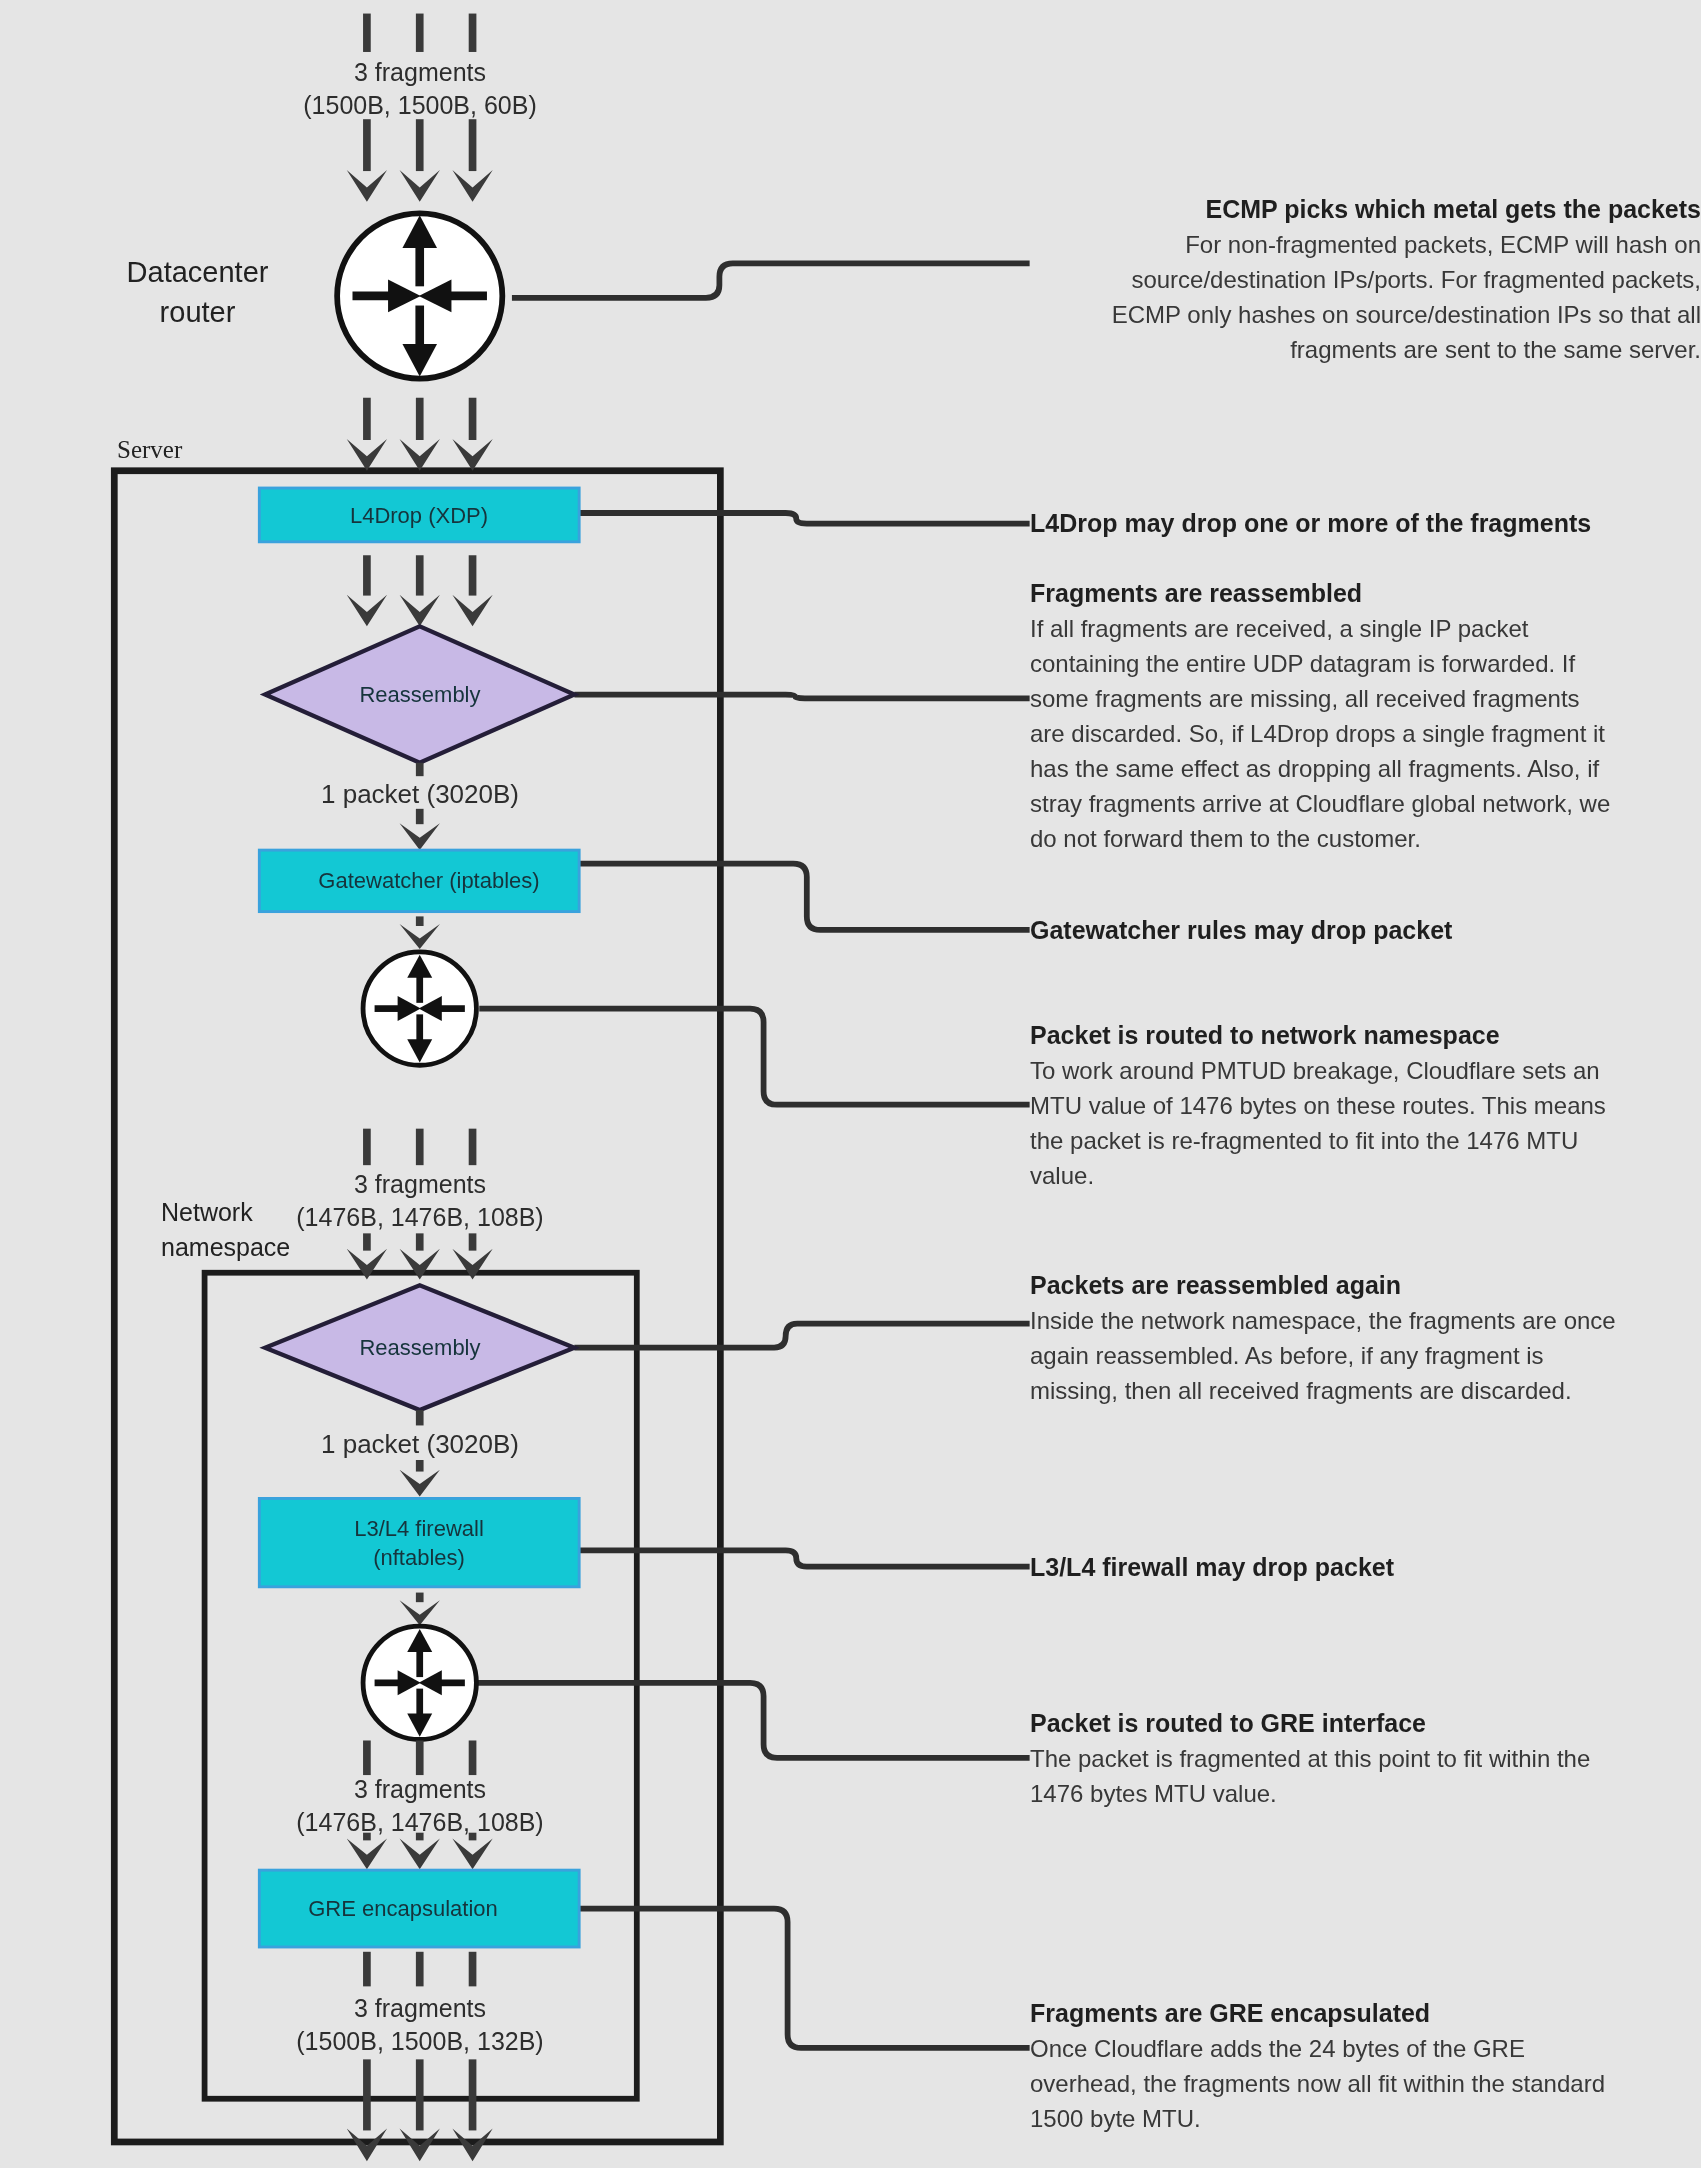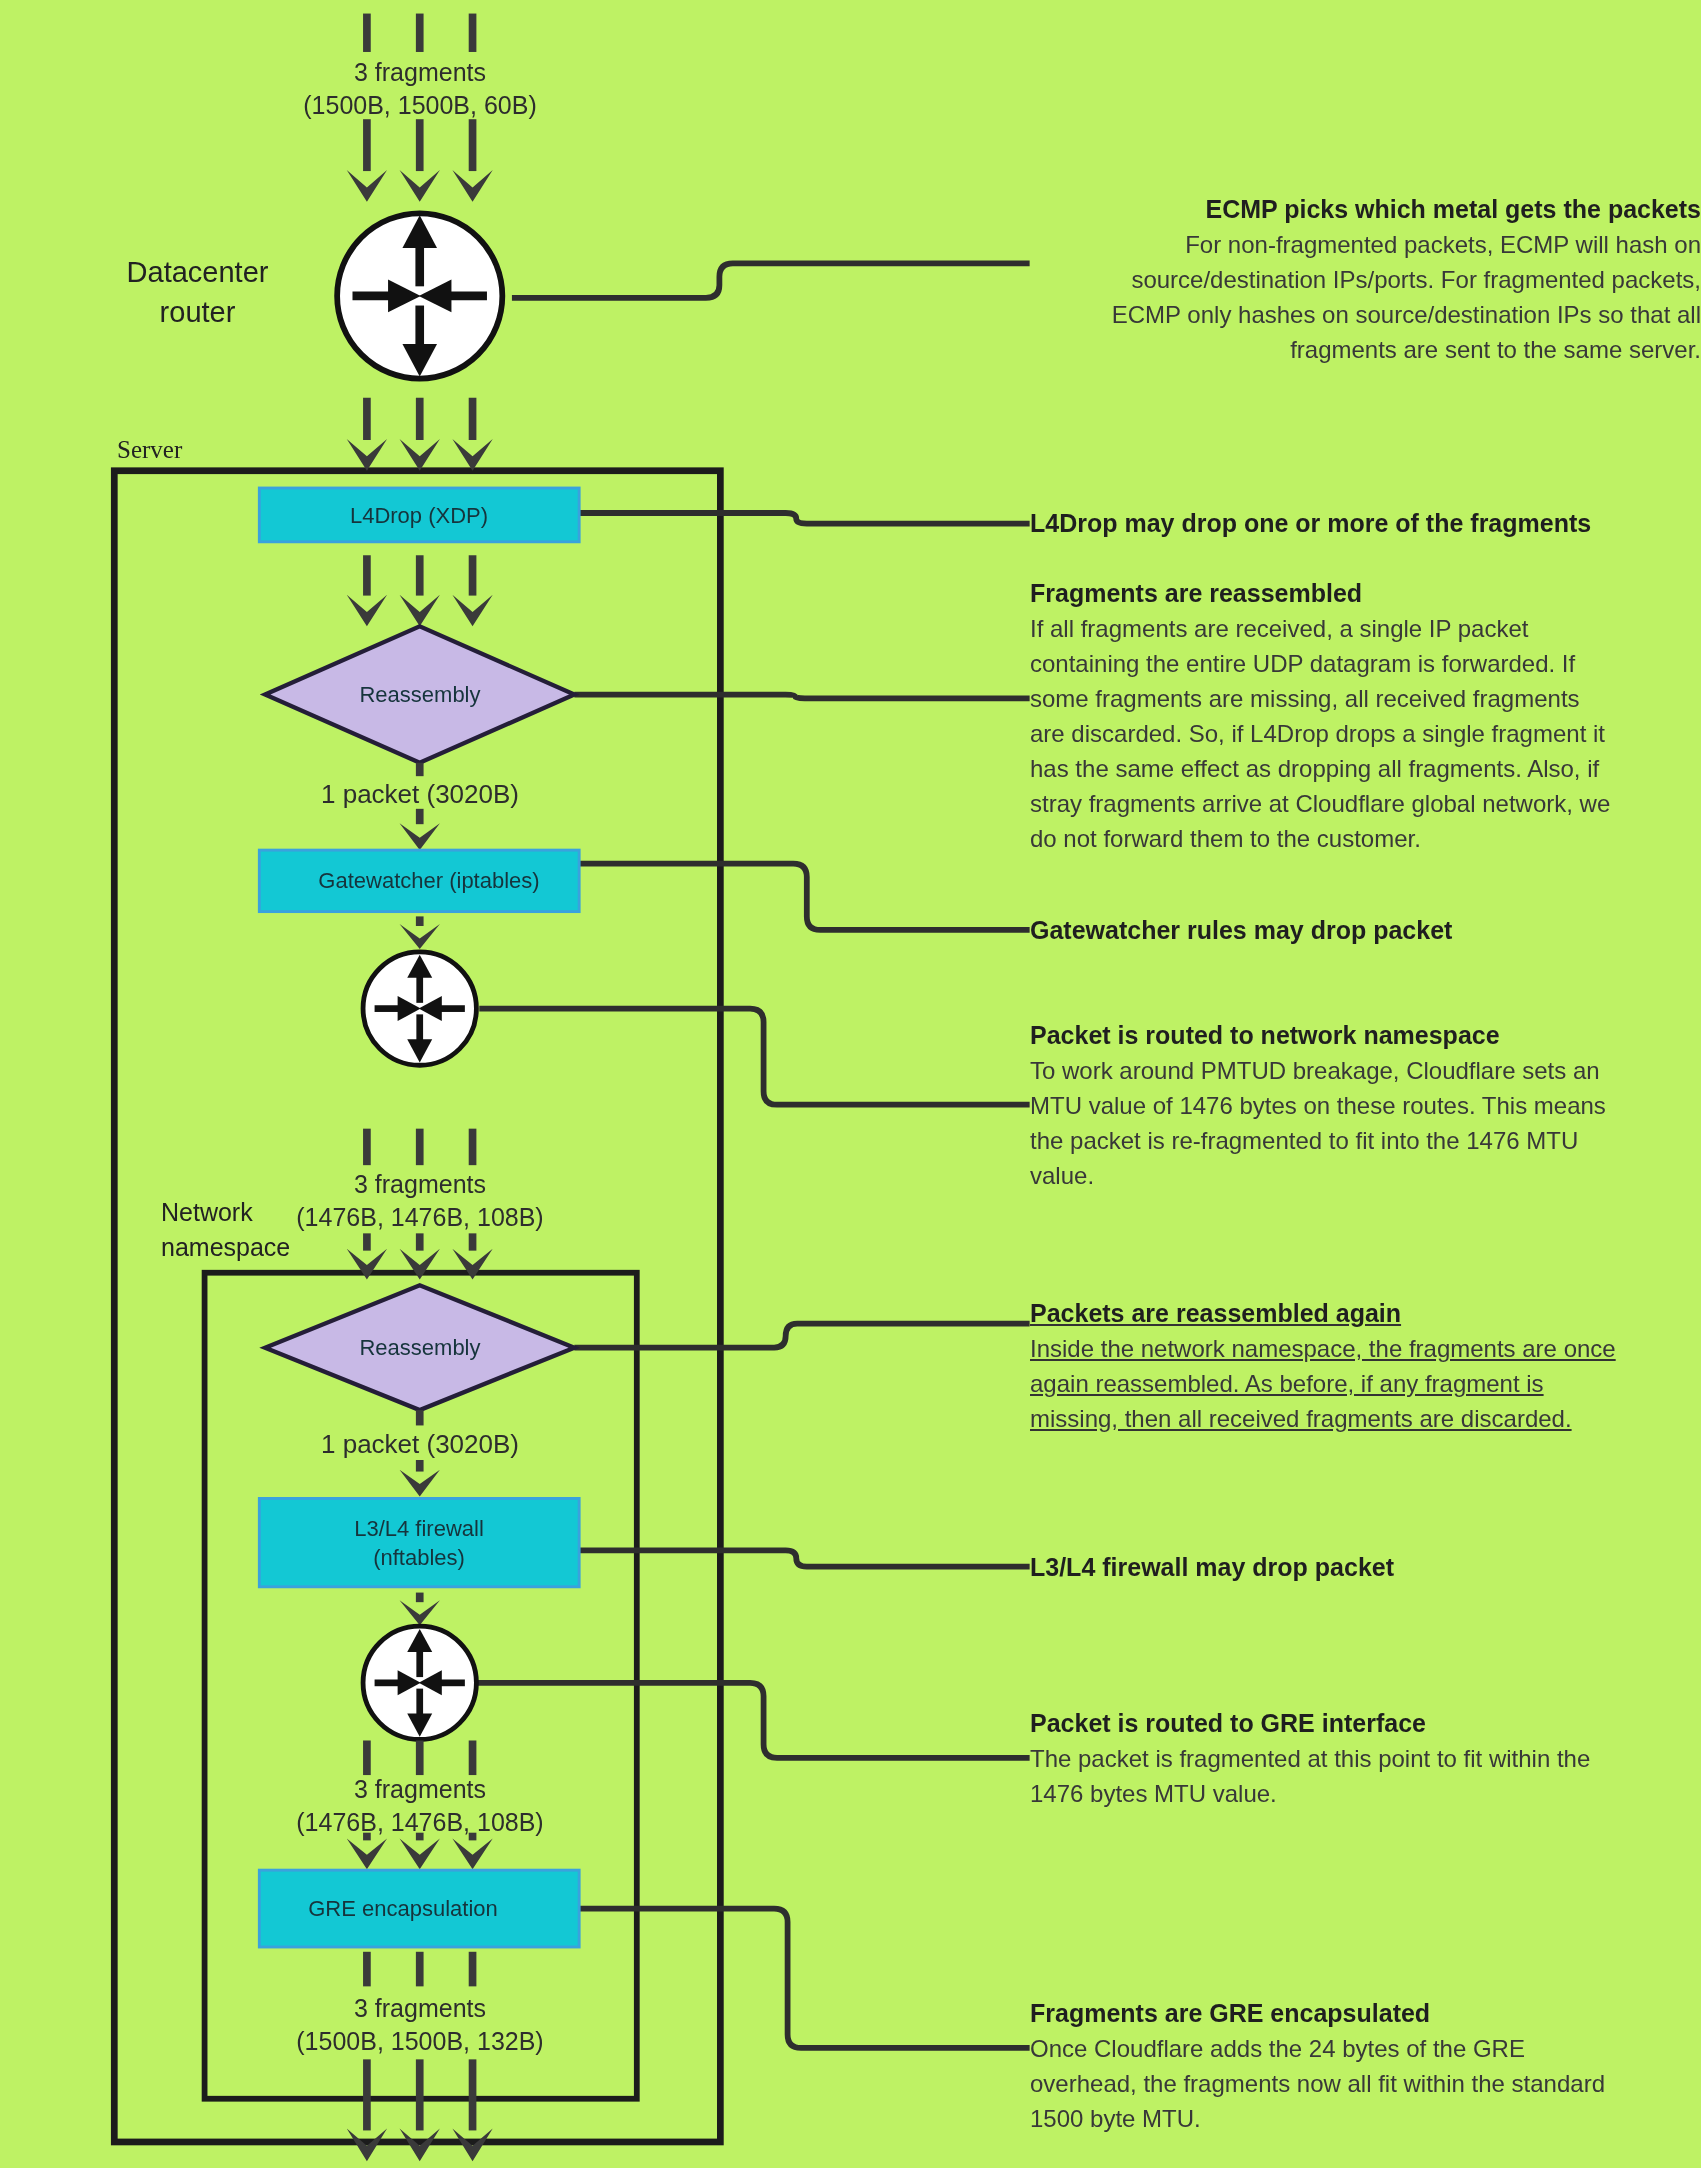--- a/index.html
+++ b/index.html
@@ -4,7 +4,7 @@
 <style>
   html,body{margin:0;padding:0;background:#ffffff;}
   .canvas{
-    position:relative;width:1701px;height:2168px;background:#bef264;
+    position:relative;width:1701px;height:2168px;background:#e5e5e5;
     font-family:"Liberation Sans", sans-serif;color:#333;overflow:hidden;
   }
   svg.layer{position:absolute;left:0;top:0;}

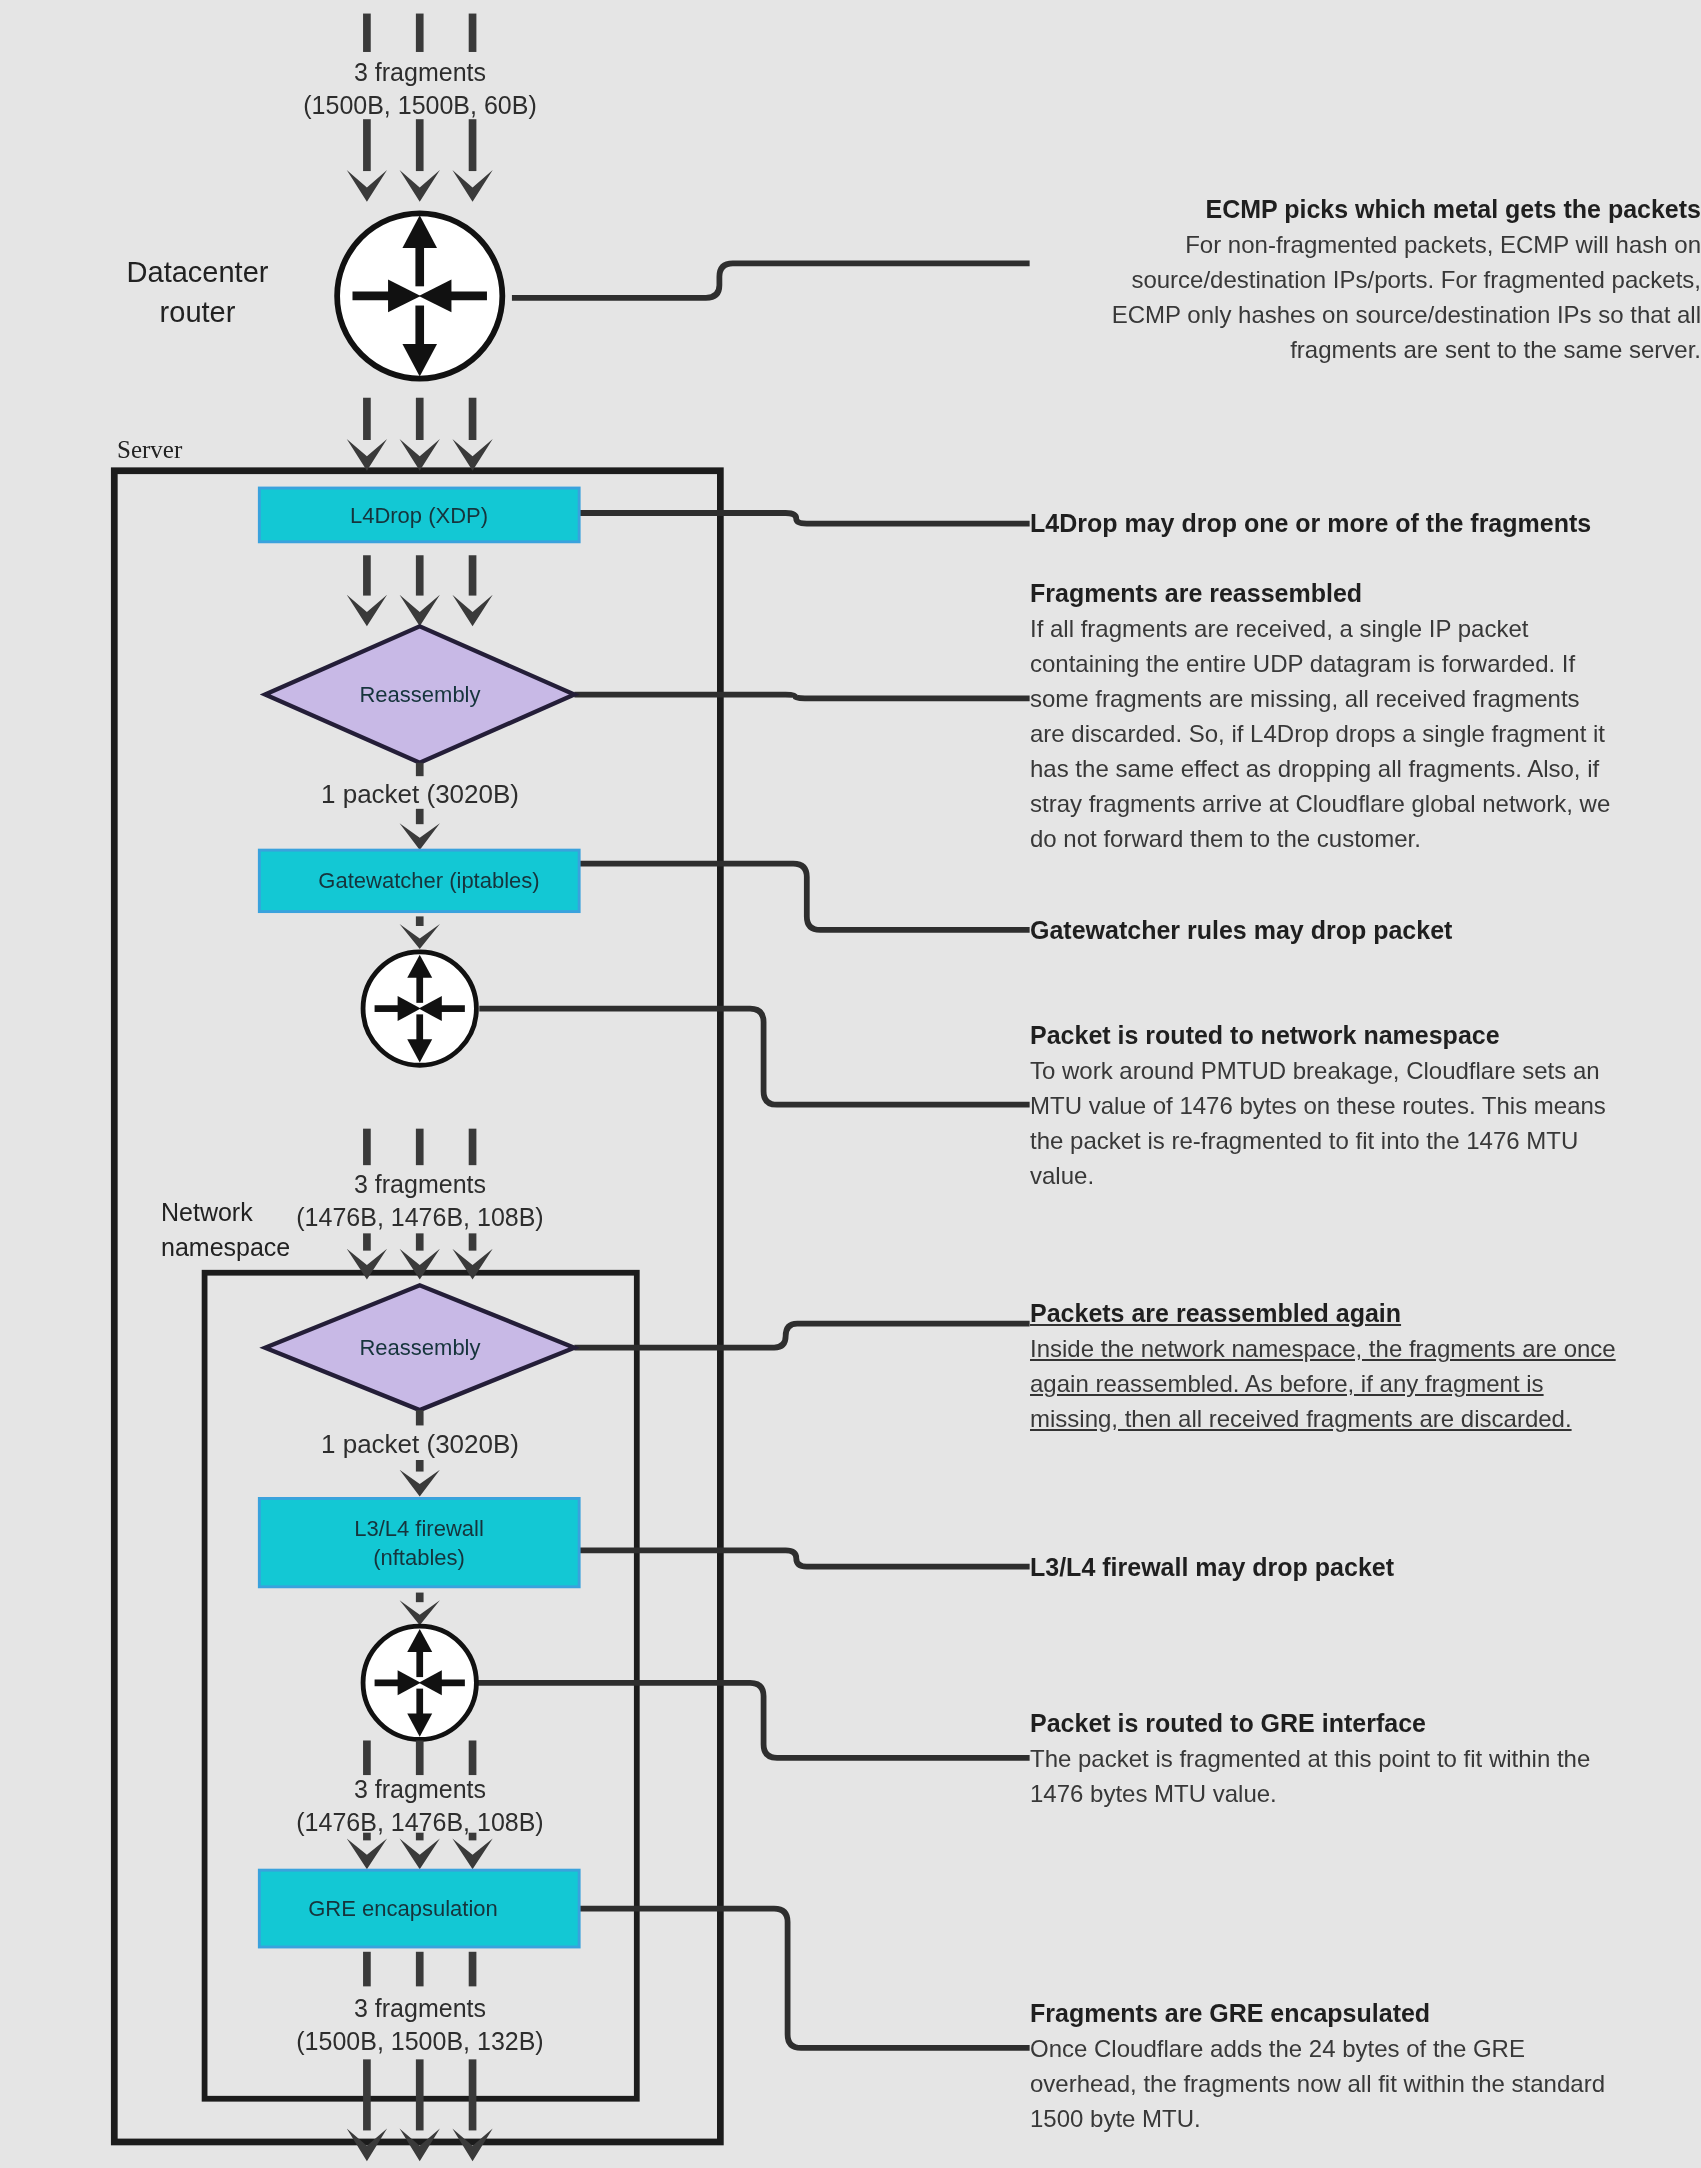--- a/index.html
+++ b/index.html
@@ -277,7 +277,7 @@
 value.</div>
   </div>
 
-  <div class="anno" style="top:1296px;text-decoration:underline;">
+  <div class="anno" style="top:1268px;">
     <div class="anno-h">Packets are reassembled again</div>
     <div class="anno-b">Inside the network namespace, the fragments are once
 again reassembled. As before, if any fragment is

